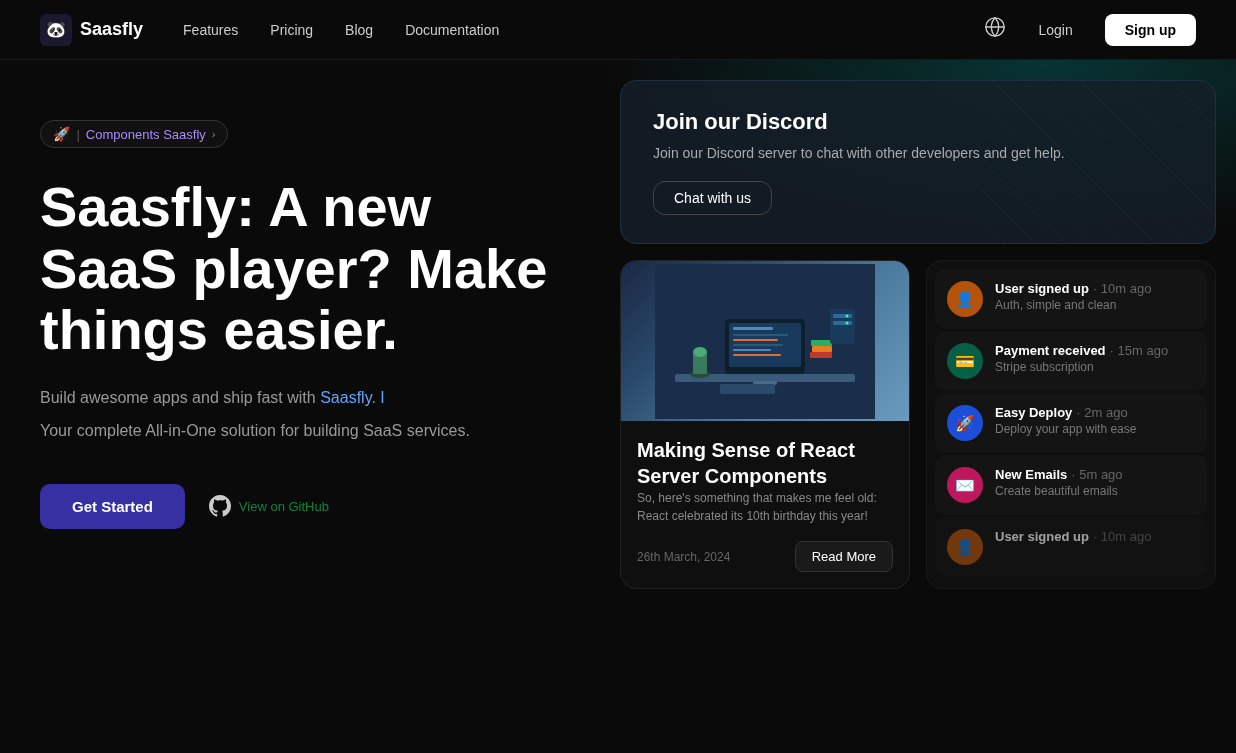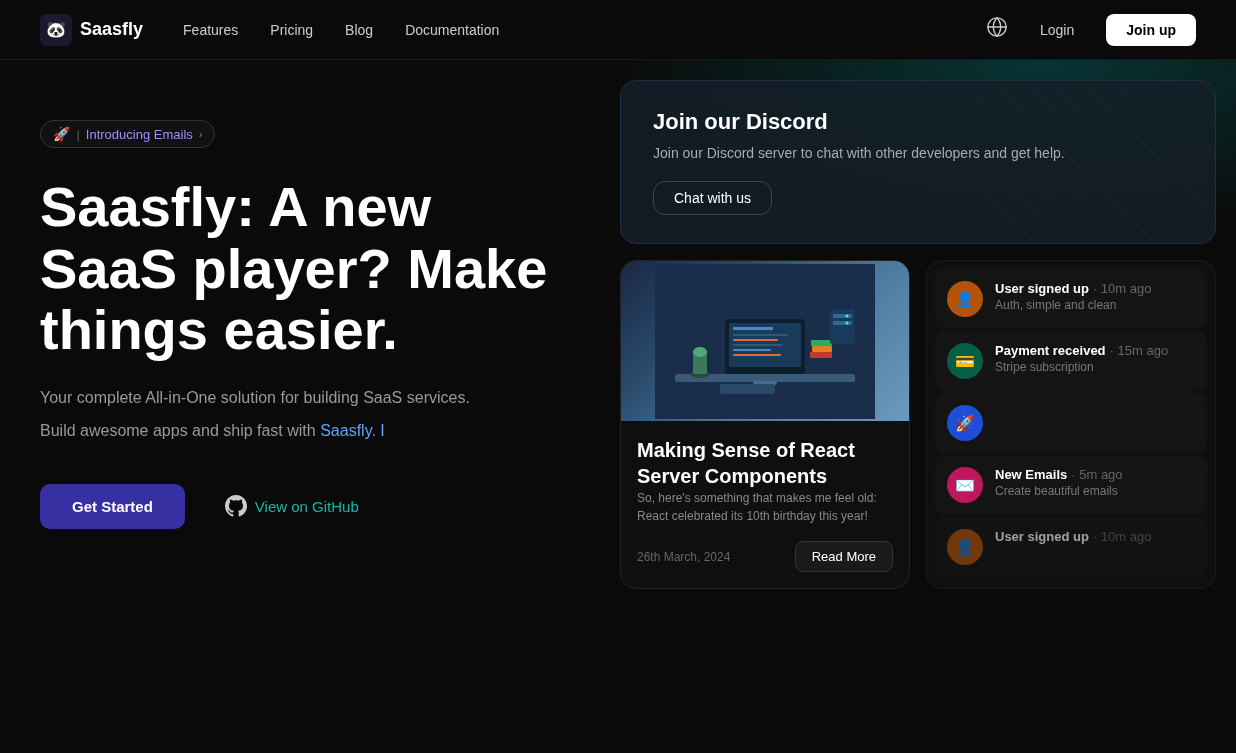--- a/index.html
+++ b/index.html
@@ -371,7 +371,7 @@
       </svg>
     </span>
     <button class="btn-login">Login</button>
-    <button class="btn-signup">Join up</button>
+    <button class="btn-signup">Sign up</button>
   </div>
 </nav>
 

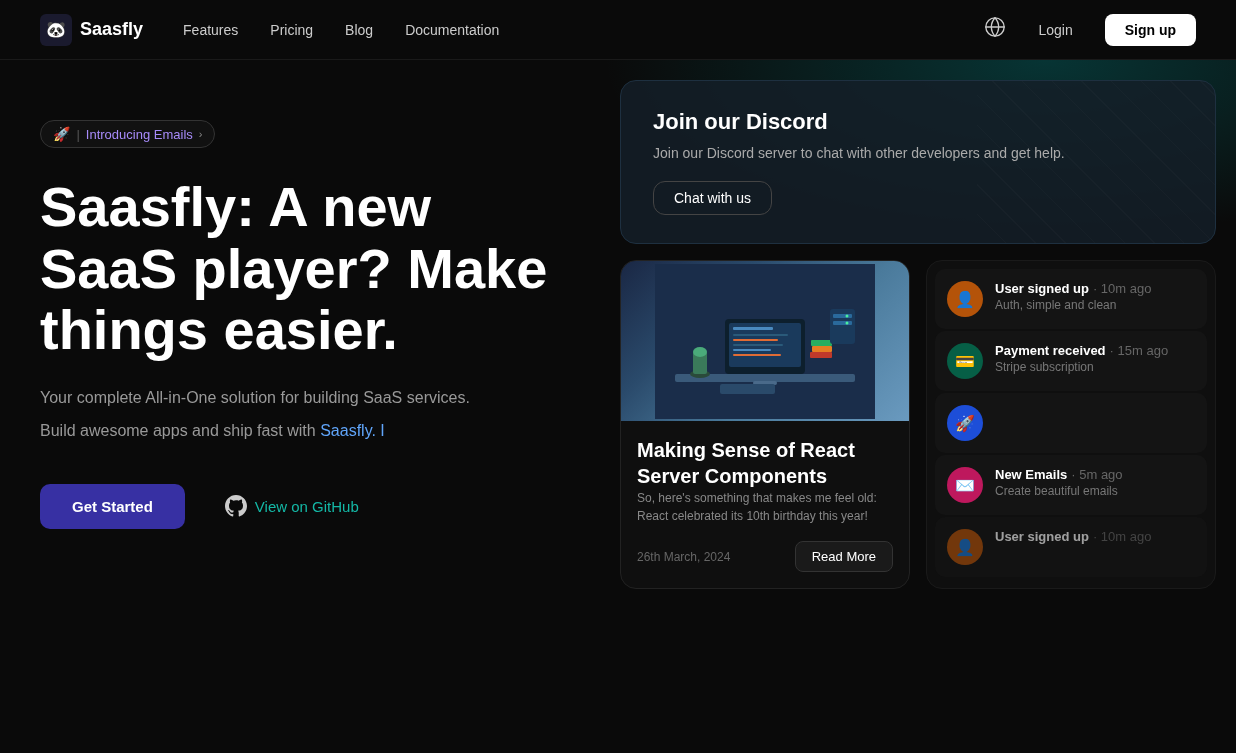--- a/index.html
+++ b/index.html
@@ -381,7 +381,7 @@
     <div class="badge">
       <span class="badge-rocket">🚀</span>
       <span class="badge-sep">|</span>
-      <span class="badge-text">Introducing Emails</span>
+      <span class="badge-text">Components Saasfly</span>
       <span class="badge-arrow">›</span>
     </div>
     <h1 class="hero-title">Saasfly: A new SaaS player? Make things easier.</h1>

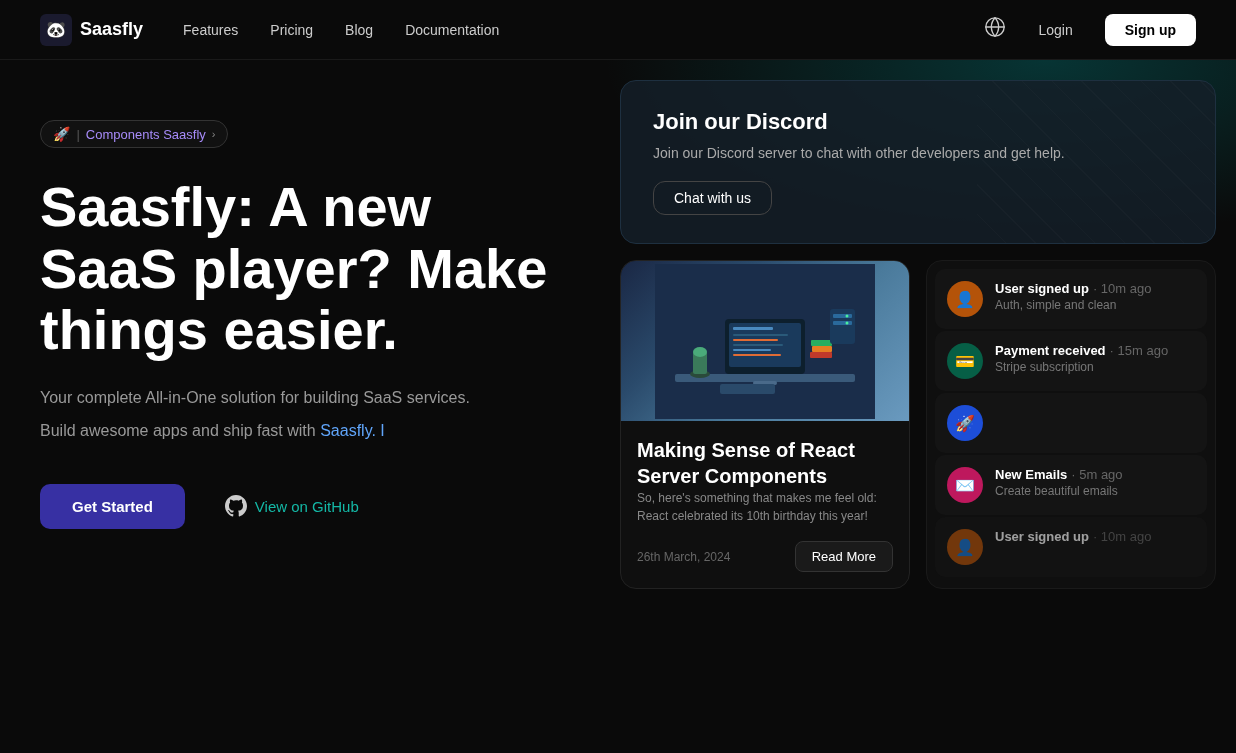--- a/index.html
+++ b/index.html
@@ -489,6 +489,13 @@
 
       <div class="notif-item">
         <div class="notif-icon notif-icon-deploy">🚀</div>
+        <div class="notif-content">
+          <div class="notif-title">
+            <span>Easy Deploy</span>
+            <span class="notif-time">· 2m ago</span>
+          </div>
+          <div class="notif-desc">Deploy your app with ease</div>
+        </div>
       </div>
 
       <div class="notif-item">

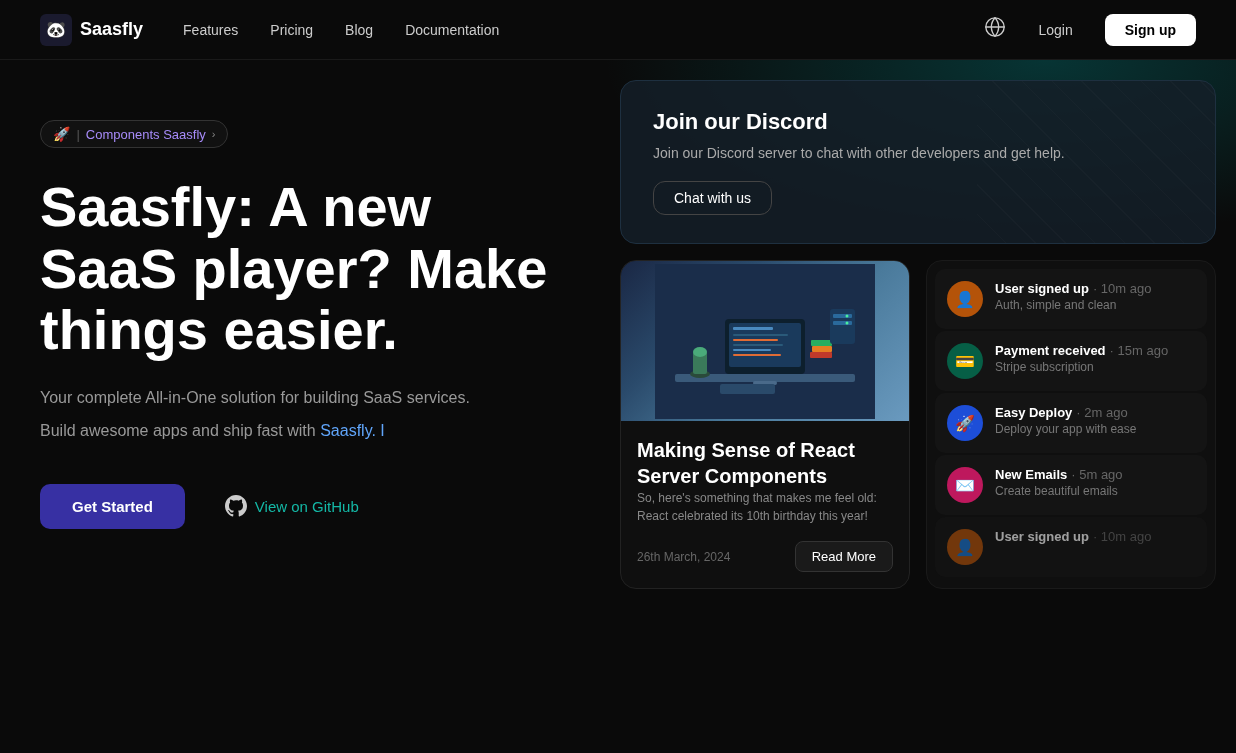--- a/index.html
+++ b/index.html
@@ -385,7 +385,6 @@
       <span class="badge-arrow">›</span>
     </div>
     <h1 class="hero-title">Saasfly: A new SaaS player? Make things easier.</h1>
-    <p class="hero-sub">Your complete All-in-One solution for building SaaS services.</p>
     <p class="hero-sub">
       <span>Build awesome apps and ship fast with</span>
       <a href="#" class="hero-sub-link">
@@ -393,6 +392,7 @@
         <span>I</span>
       </a>
     </p>
+    <p class="hero-sub">Your complete All-in-One solution for building SaaS services.</p>
     <div class="hero-actions">
       <button class="btn-get-started">
         <span>Get Started</span>

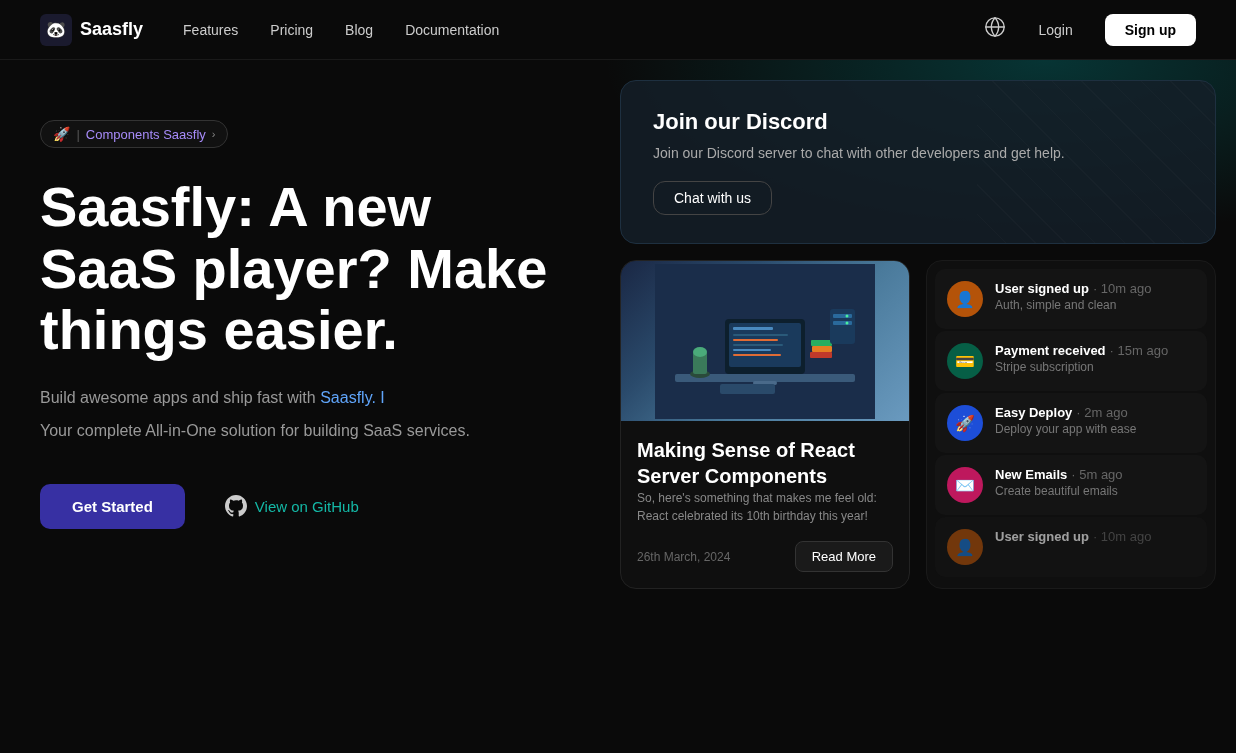--- a/index.html
+++ b/index.html
@@ -136,7 +136,7 @@
     .hero-actions {
       display: flex;
       align-items: center;
-      gap: 40px;
+      gap: 24px;
       margin-top: 40px;
     }
     .btn-get-started {

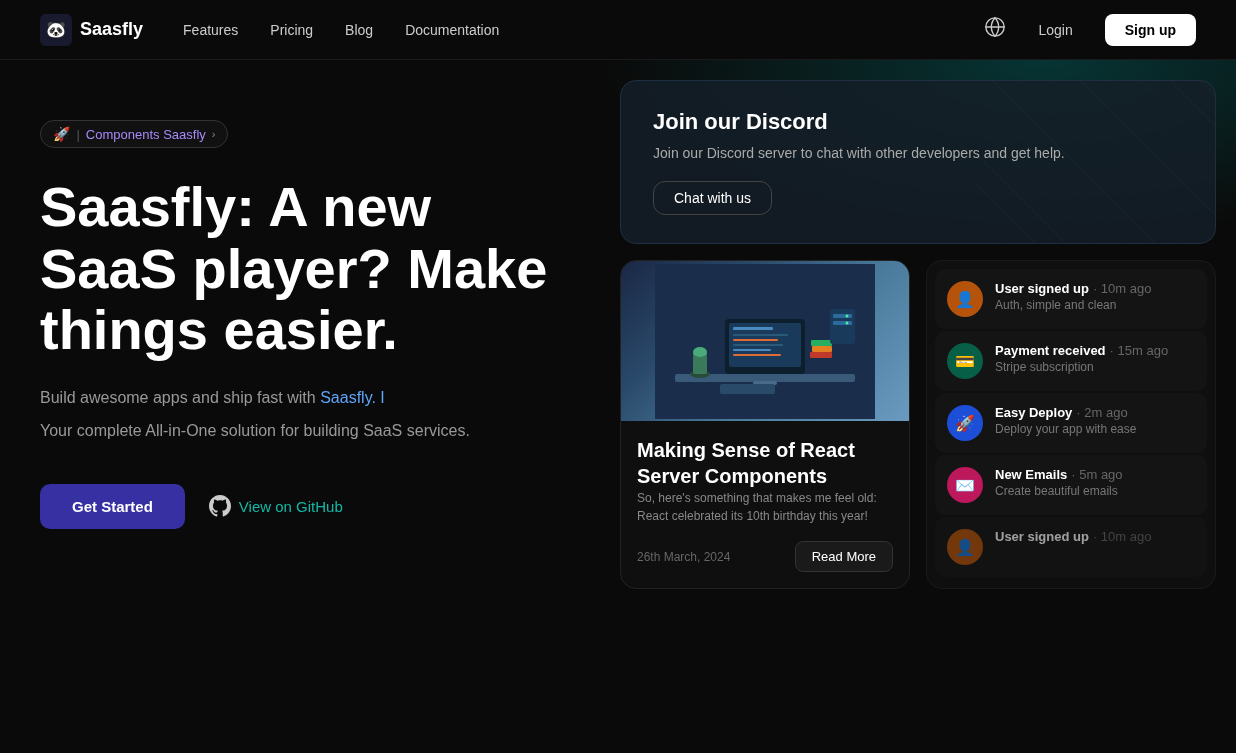--- a/index.html
+++ b/index.html
@@ -154,8 +154,8 @@
       display: flex;
       align-items: center;
       gap: 8px;
-      color: #14b8a6;
-      font-size: 15px;
+      color: #15803d;
+      font-size: 13px;
       background: transparent;
       border: none;
       cursor: pointer;

